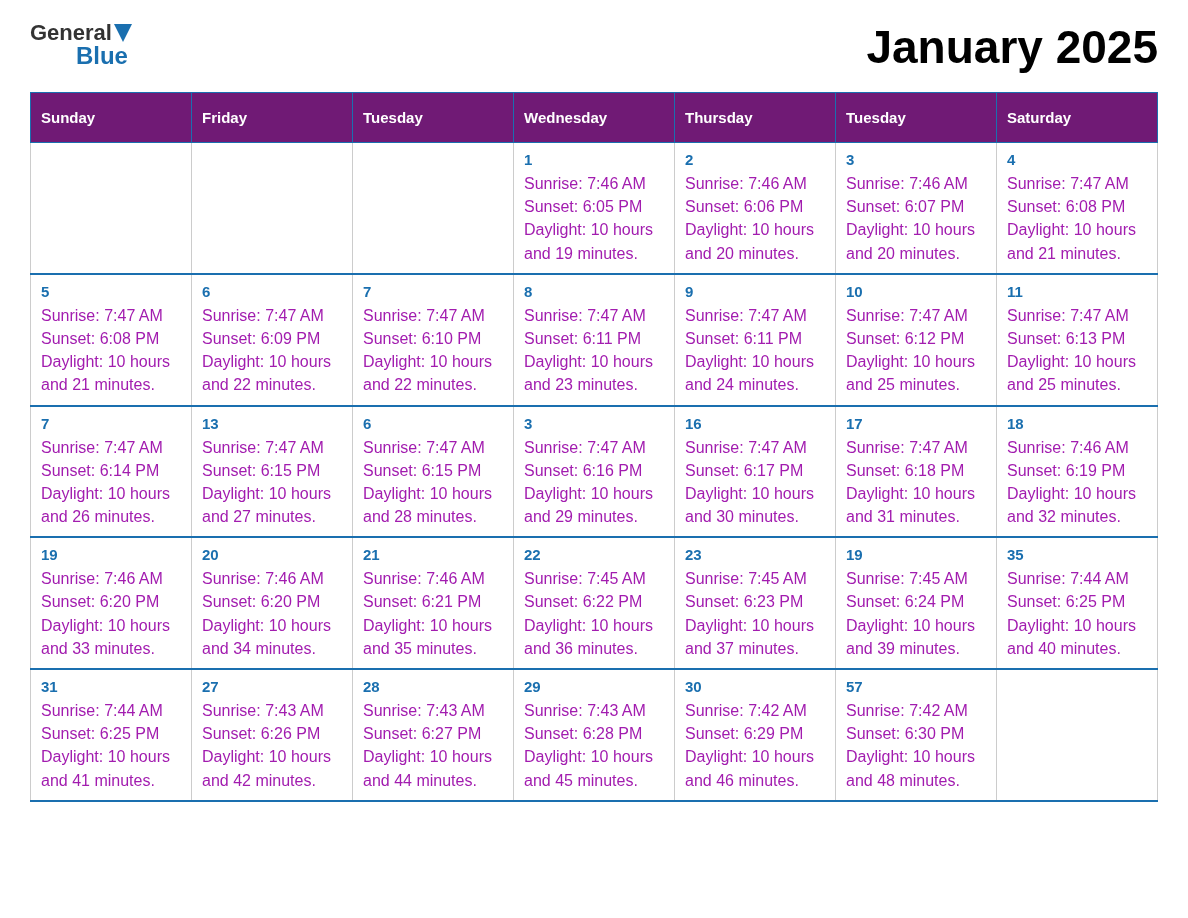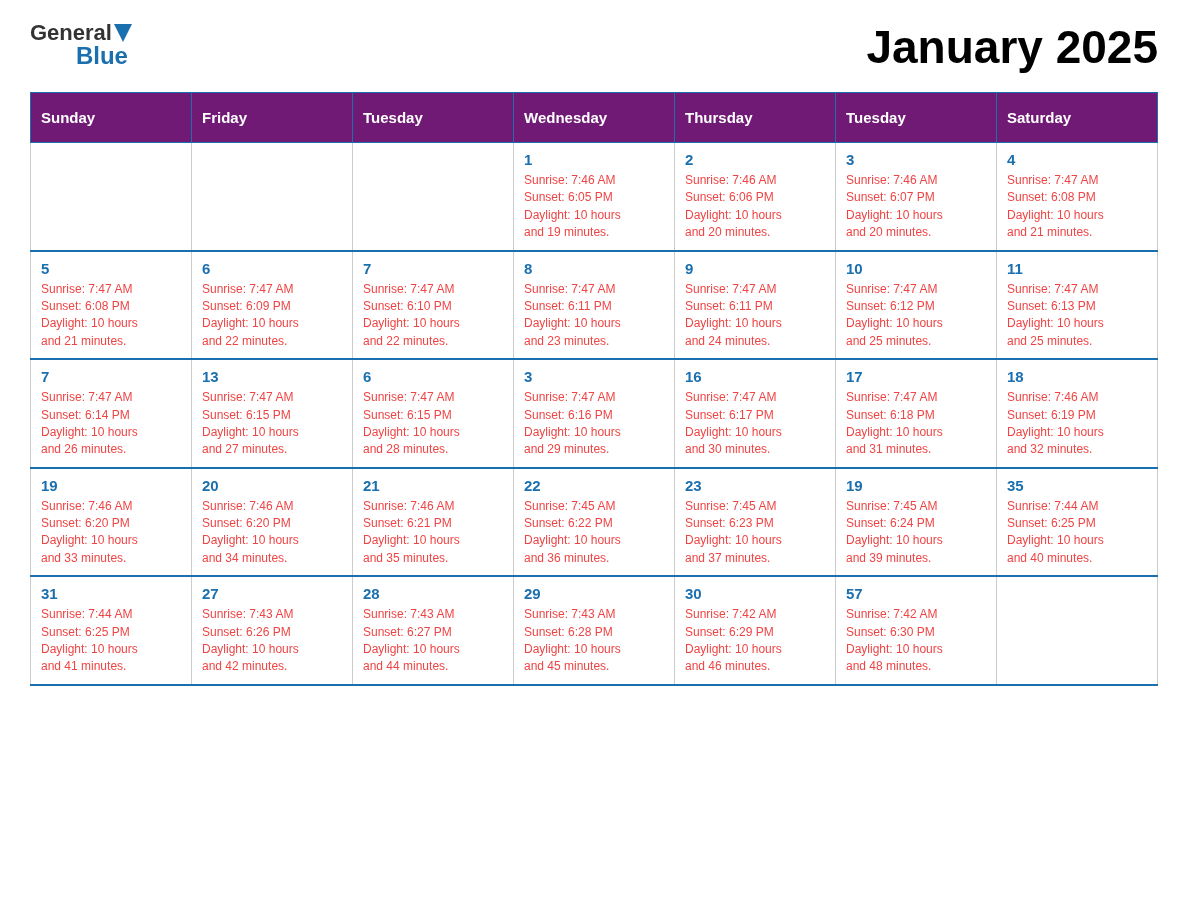--- a/index.html
+++ b/index.html
@@ -74,9 +74,9 @@
       margin-bottom: 4px;
     }
     tbody tr td .day-info {
-      color: #ef4444;
+      color: #a21caf;
       line-height: 1.45;
-      font-size: 12px;
+      font-size: 16px;
     }
     tbody tr {
       border-bottom: 2px solid #1a6faf;

